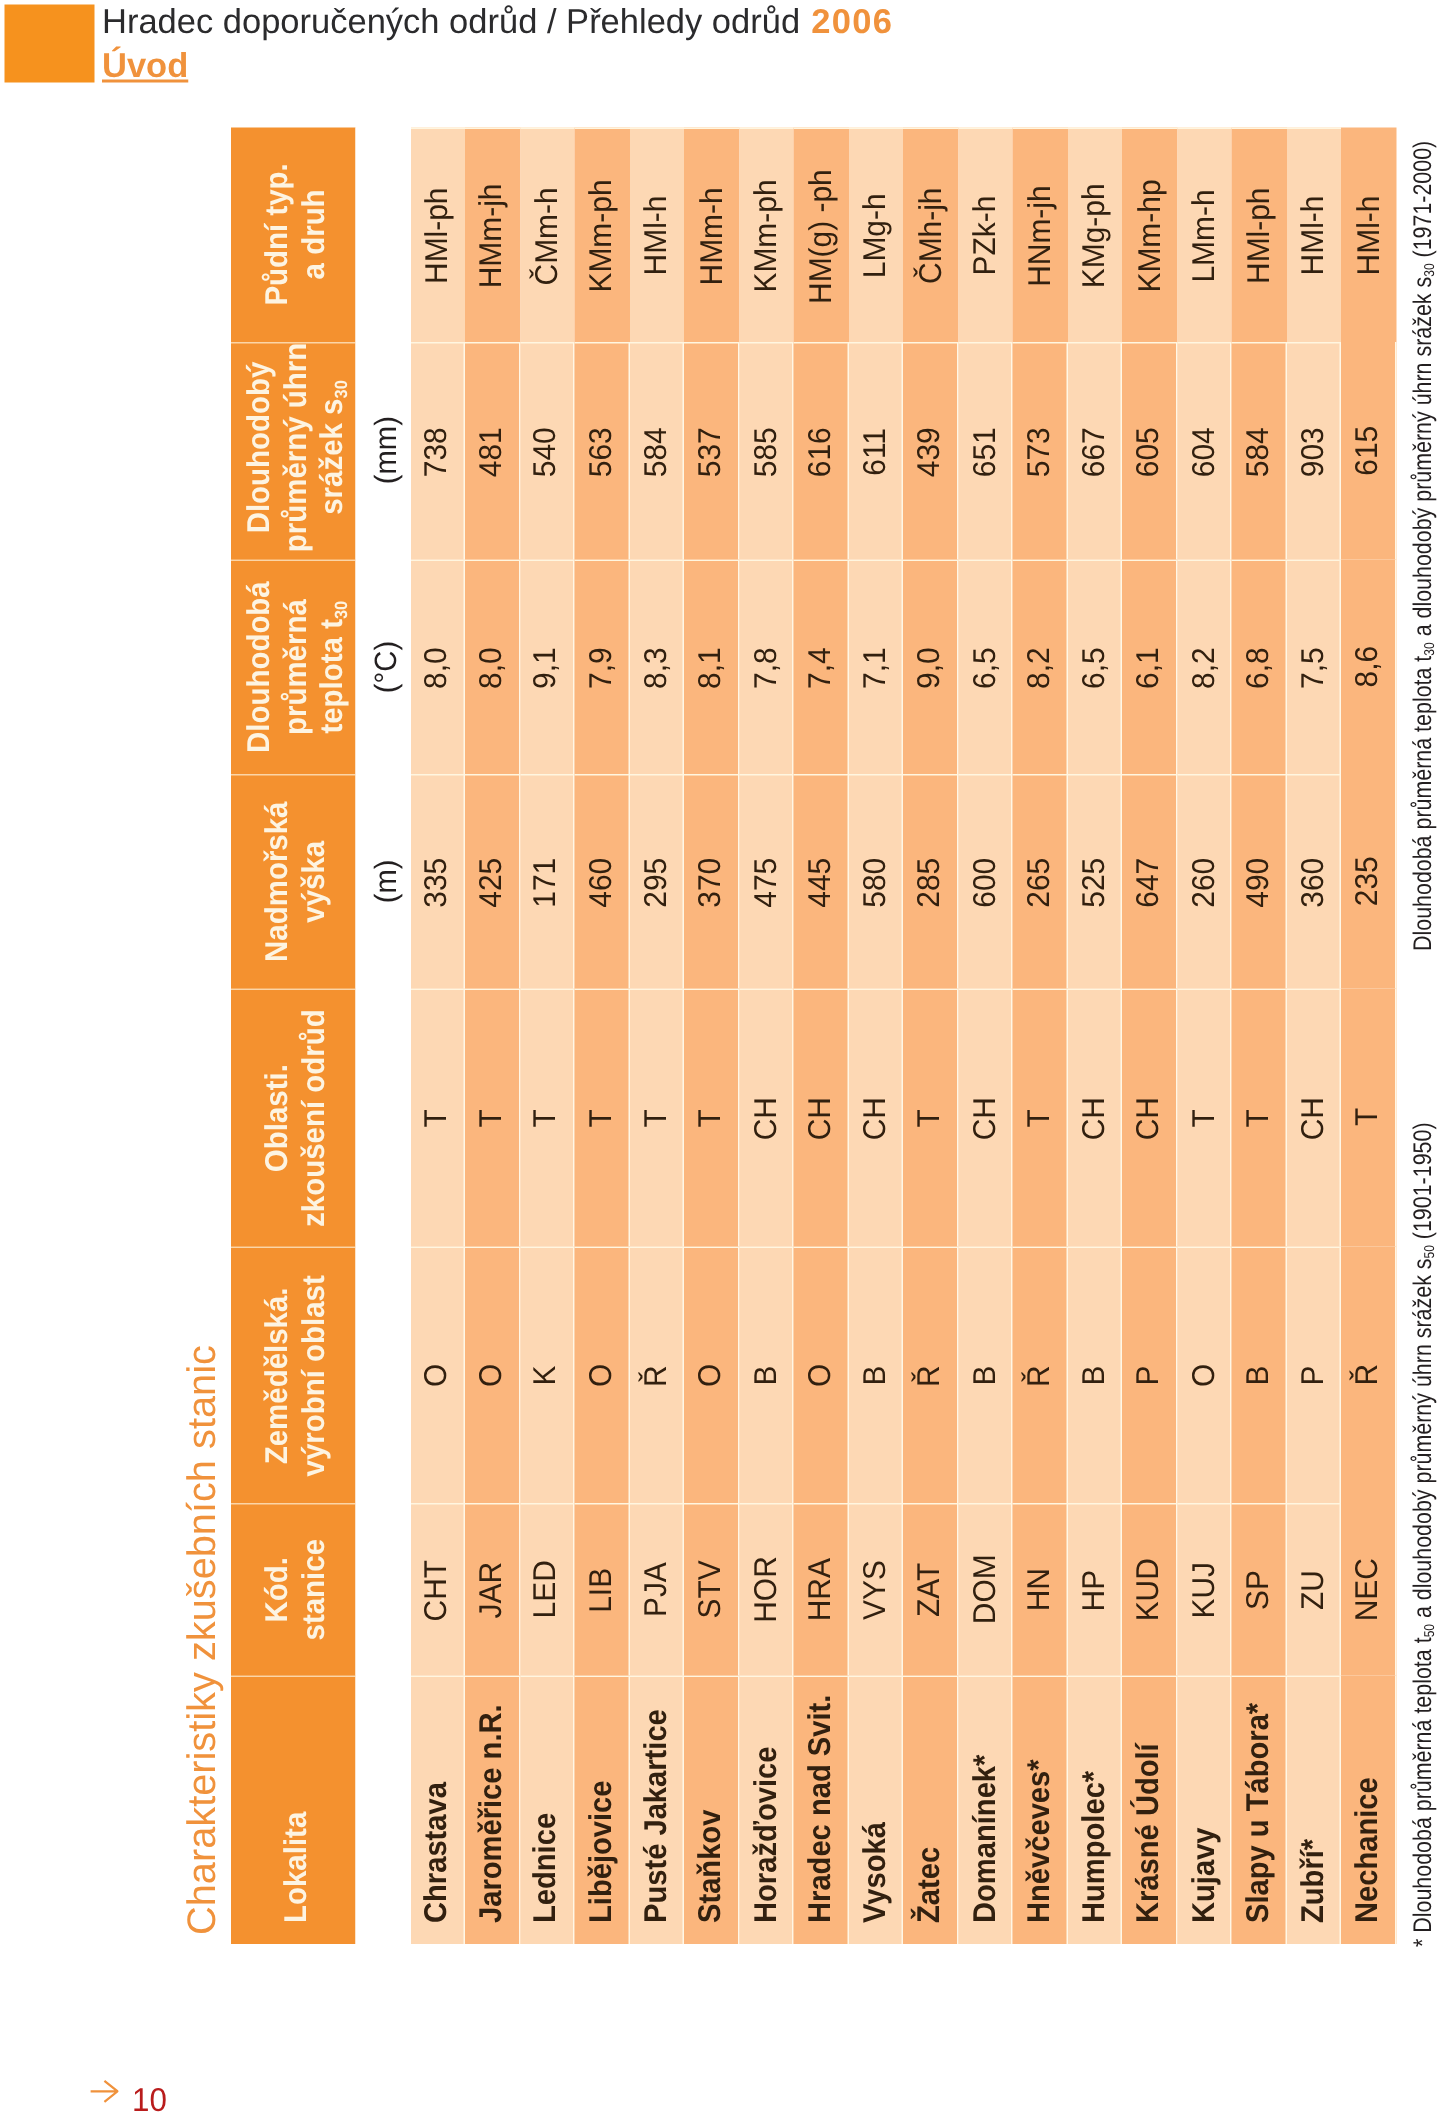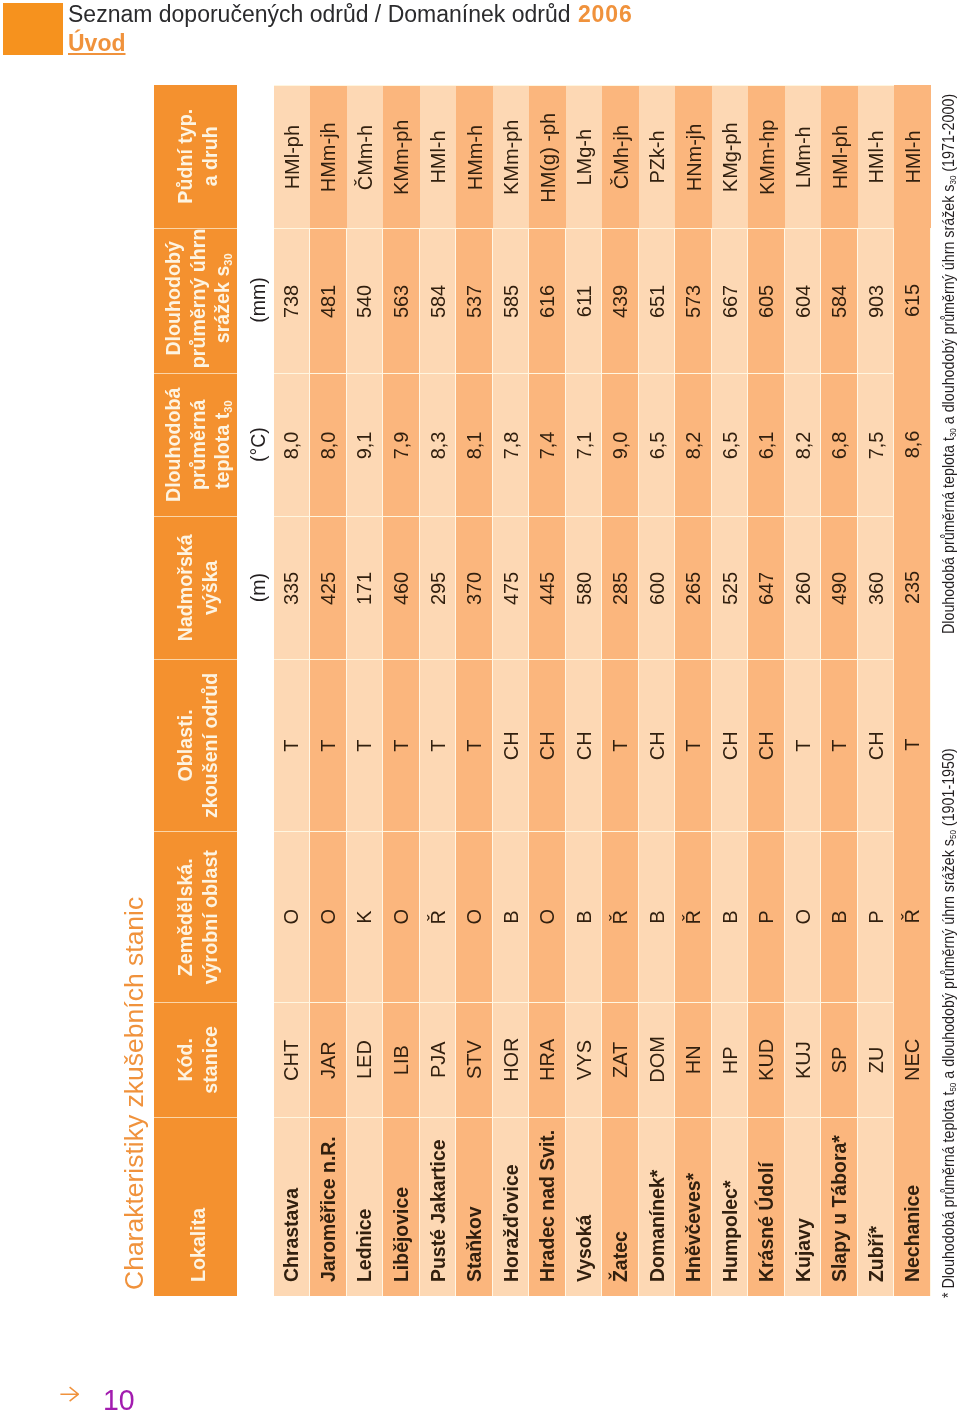--- a/index.html
+++ b/index.html
@@ -61,7 +61,7 @@
 <body>
 
 <div class="hdr-square"></div>
-<div class="hdr-line1"><span>Seznam doporučených odrůd / Domanínek odrůd</span> <span class="hdr-year">2006</span></div>
+<div class="hdr-line1"><span>Hradec doporučených odrůd / Přehledy odrůd</span> <span class="hdr-year">2006</span></div>
 <div class="hdr-line2">Úvod</div>
 <div id="stage">
 <div class="rot tbl-title" id="tbltitle">Charakteristiky zkušebních stanic</div>

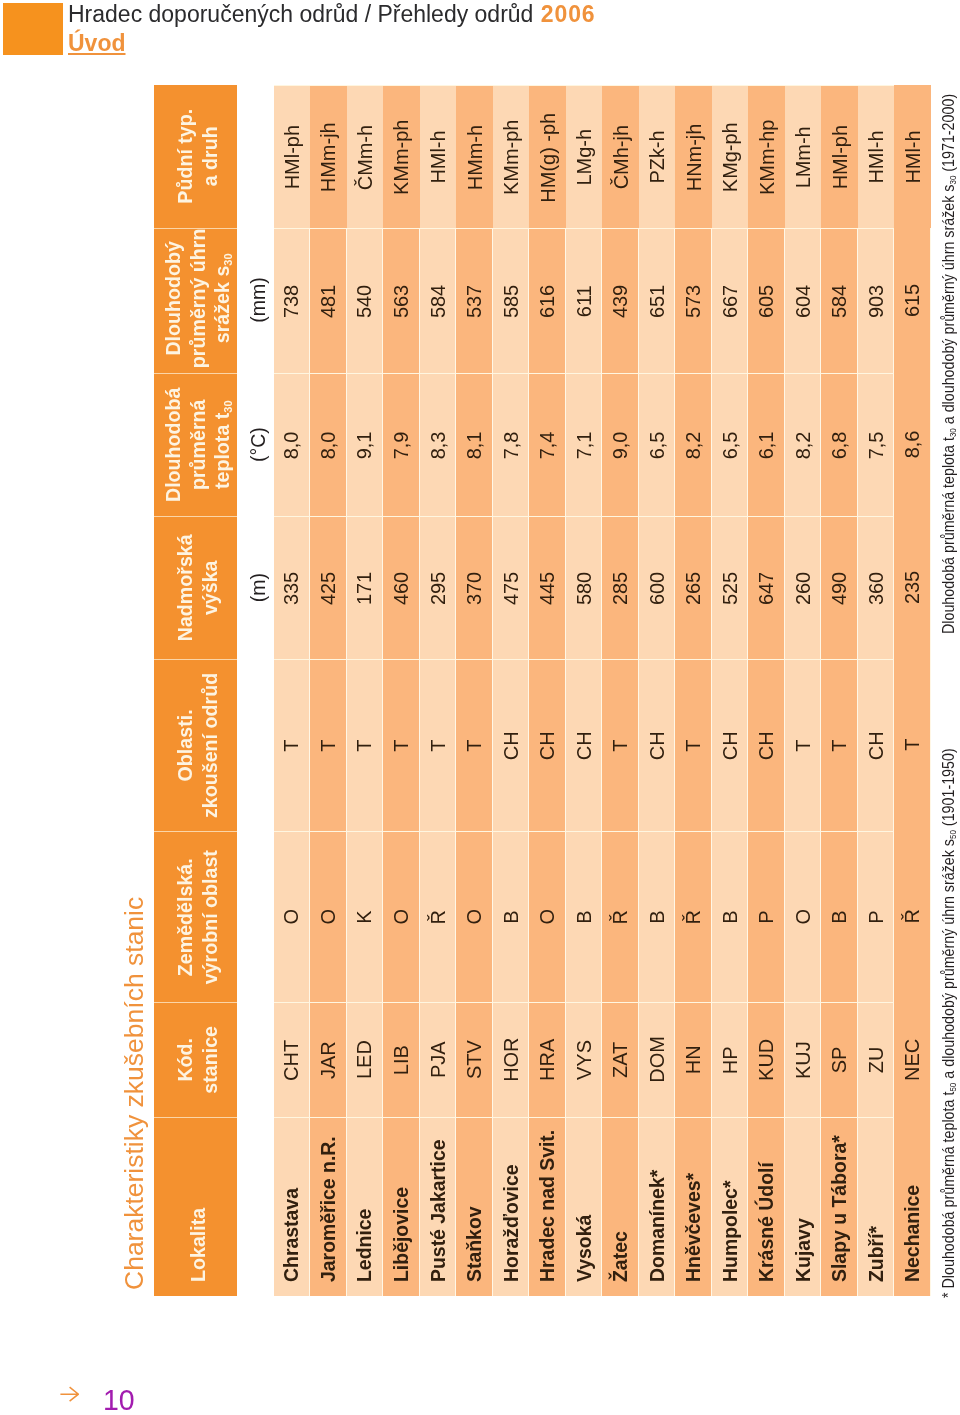--- a/index.html
+++ b/index.html
@@ -16,7 +16,7 @@
 
   
   .pg-arrow{position:absolute;left:60px;top:1386px;width:19px;height:16px;}
-  .pg-num{position:absolute;left:88px;top:1385px;font-size:30px;line-height:30px;color:#a21caf;margin-left:15px;}
+  .pg-num{position:absolute;left:88px;top:1385px;font-size:22px;line-height:30px;color:#b91c1c;}
   .pg-num span{display:inline-block;transform:scaleX(0.95);transform-origin:left center;}
 
   

